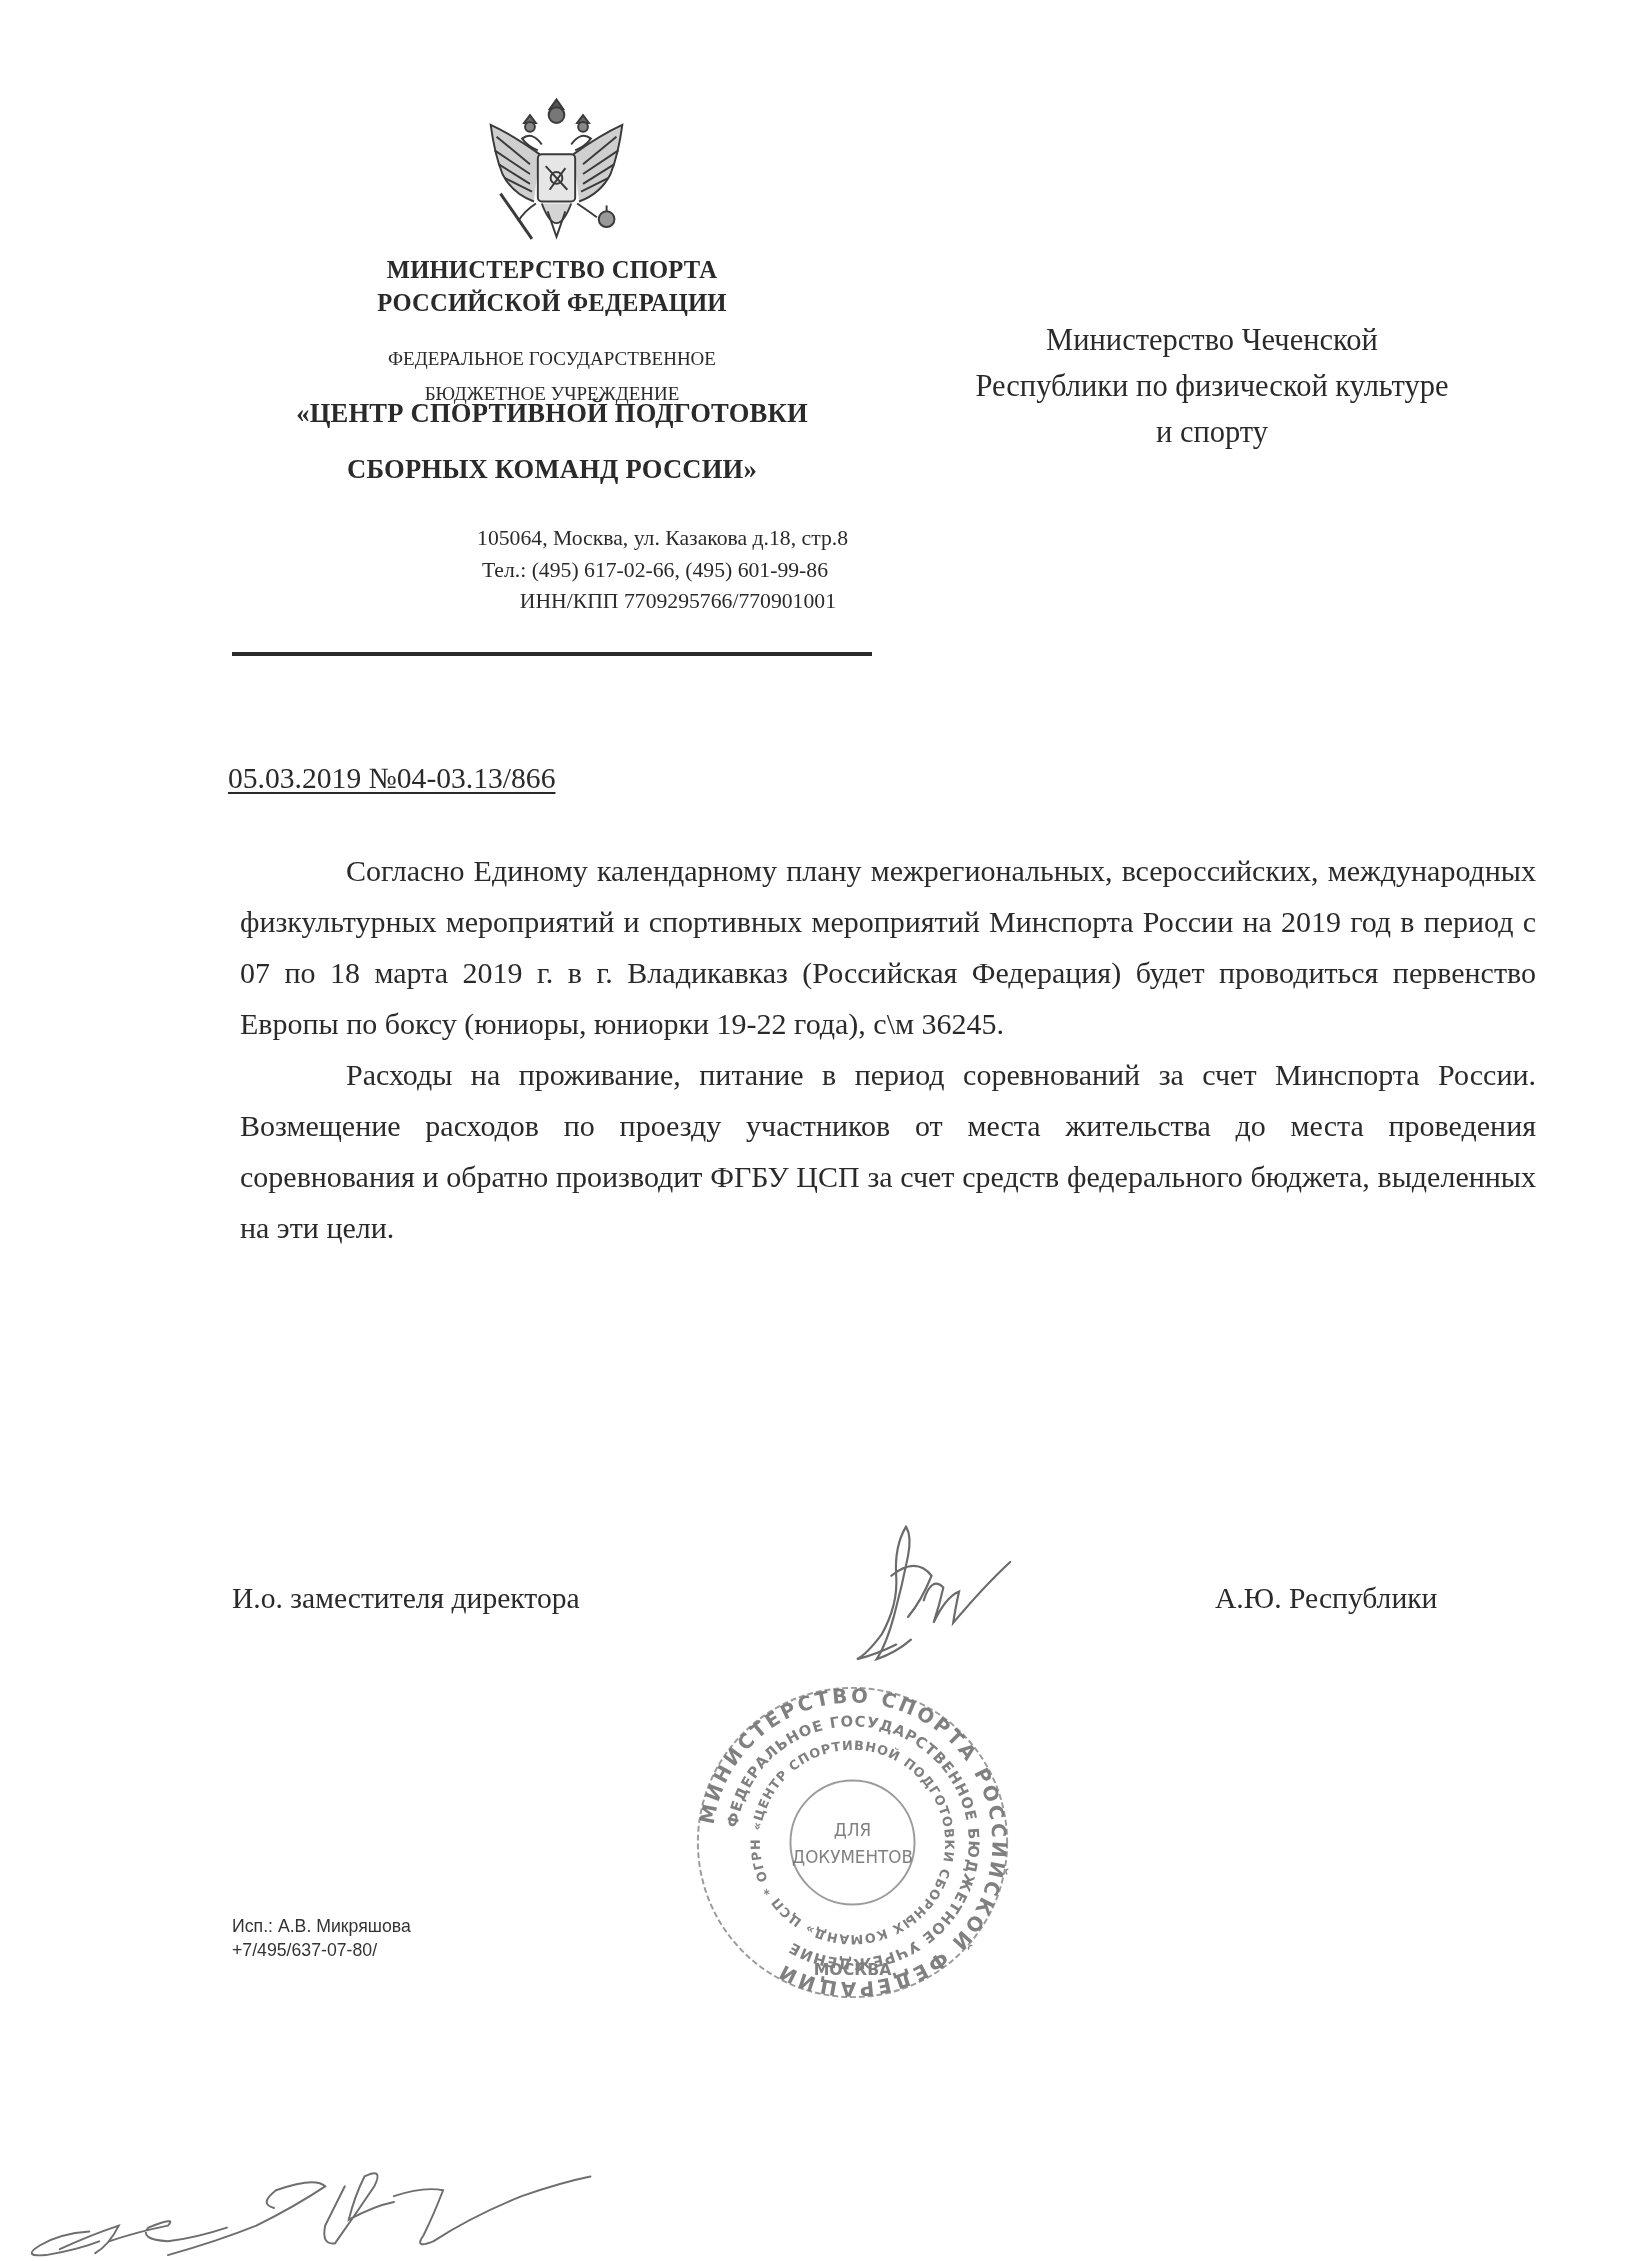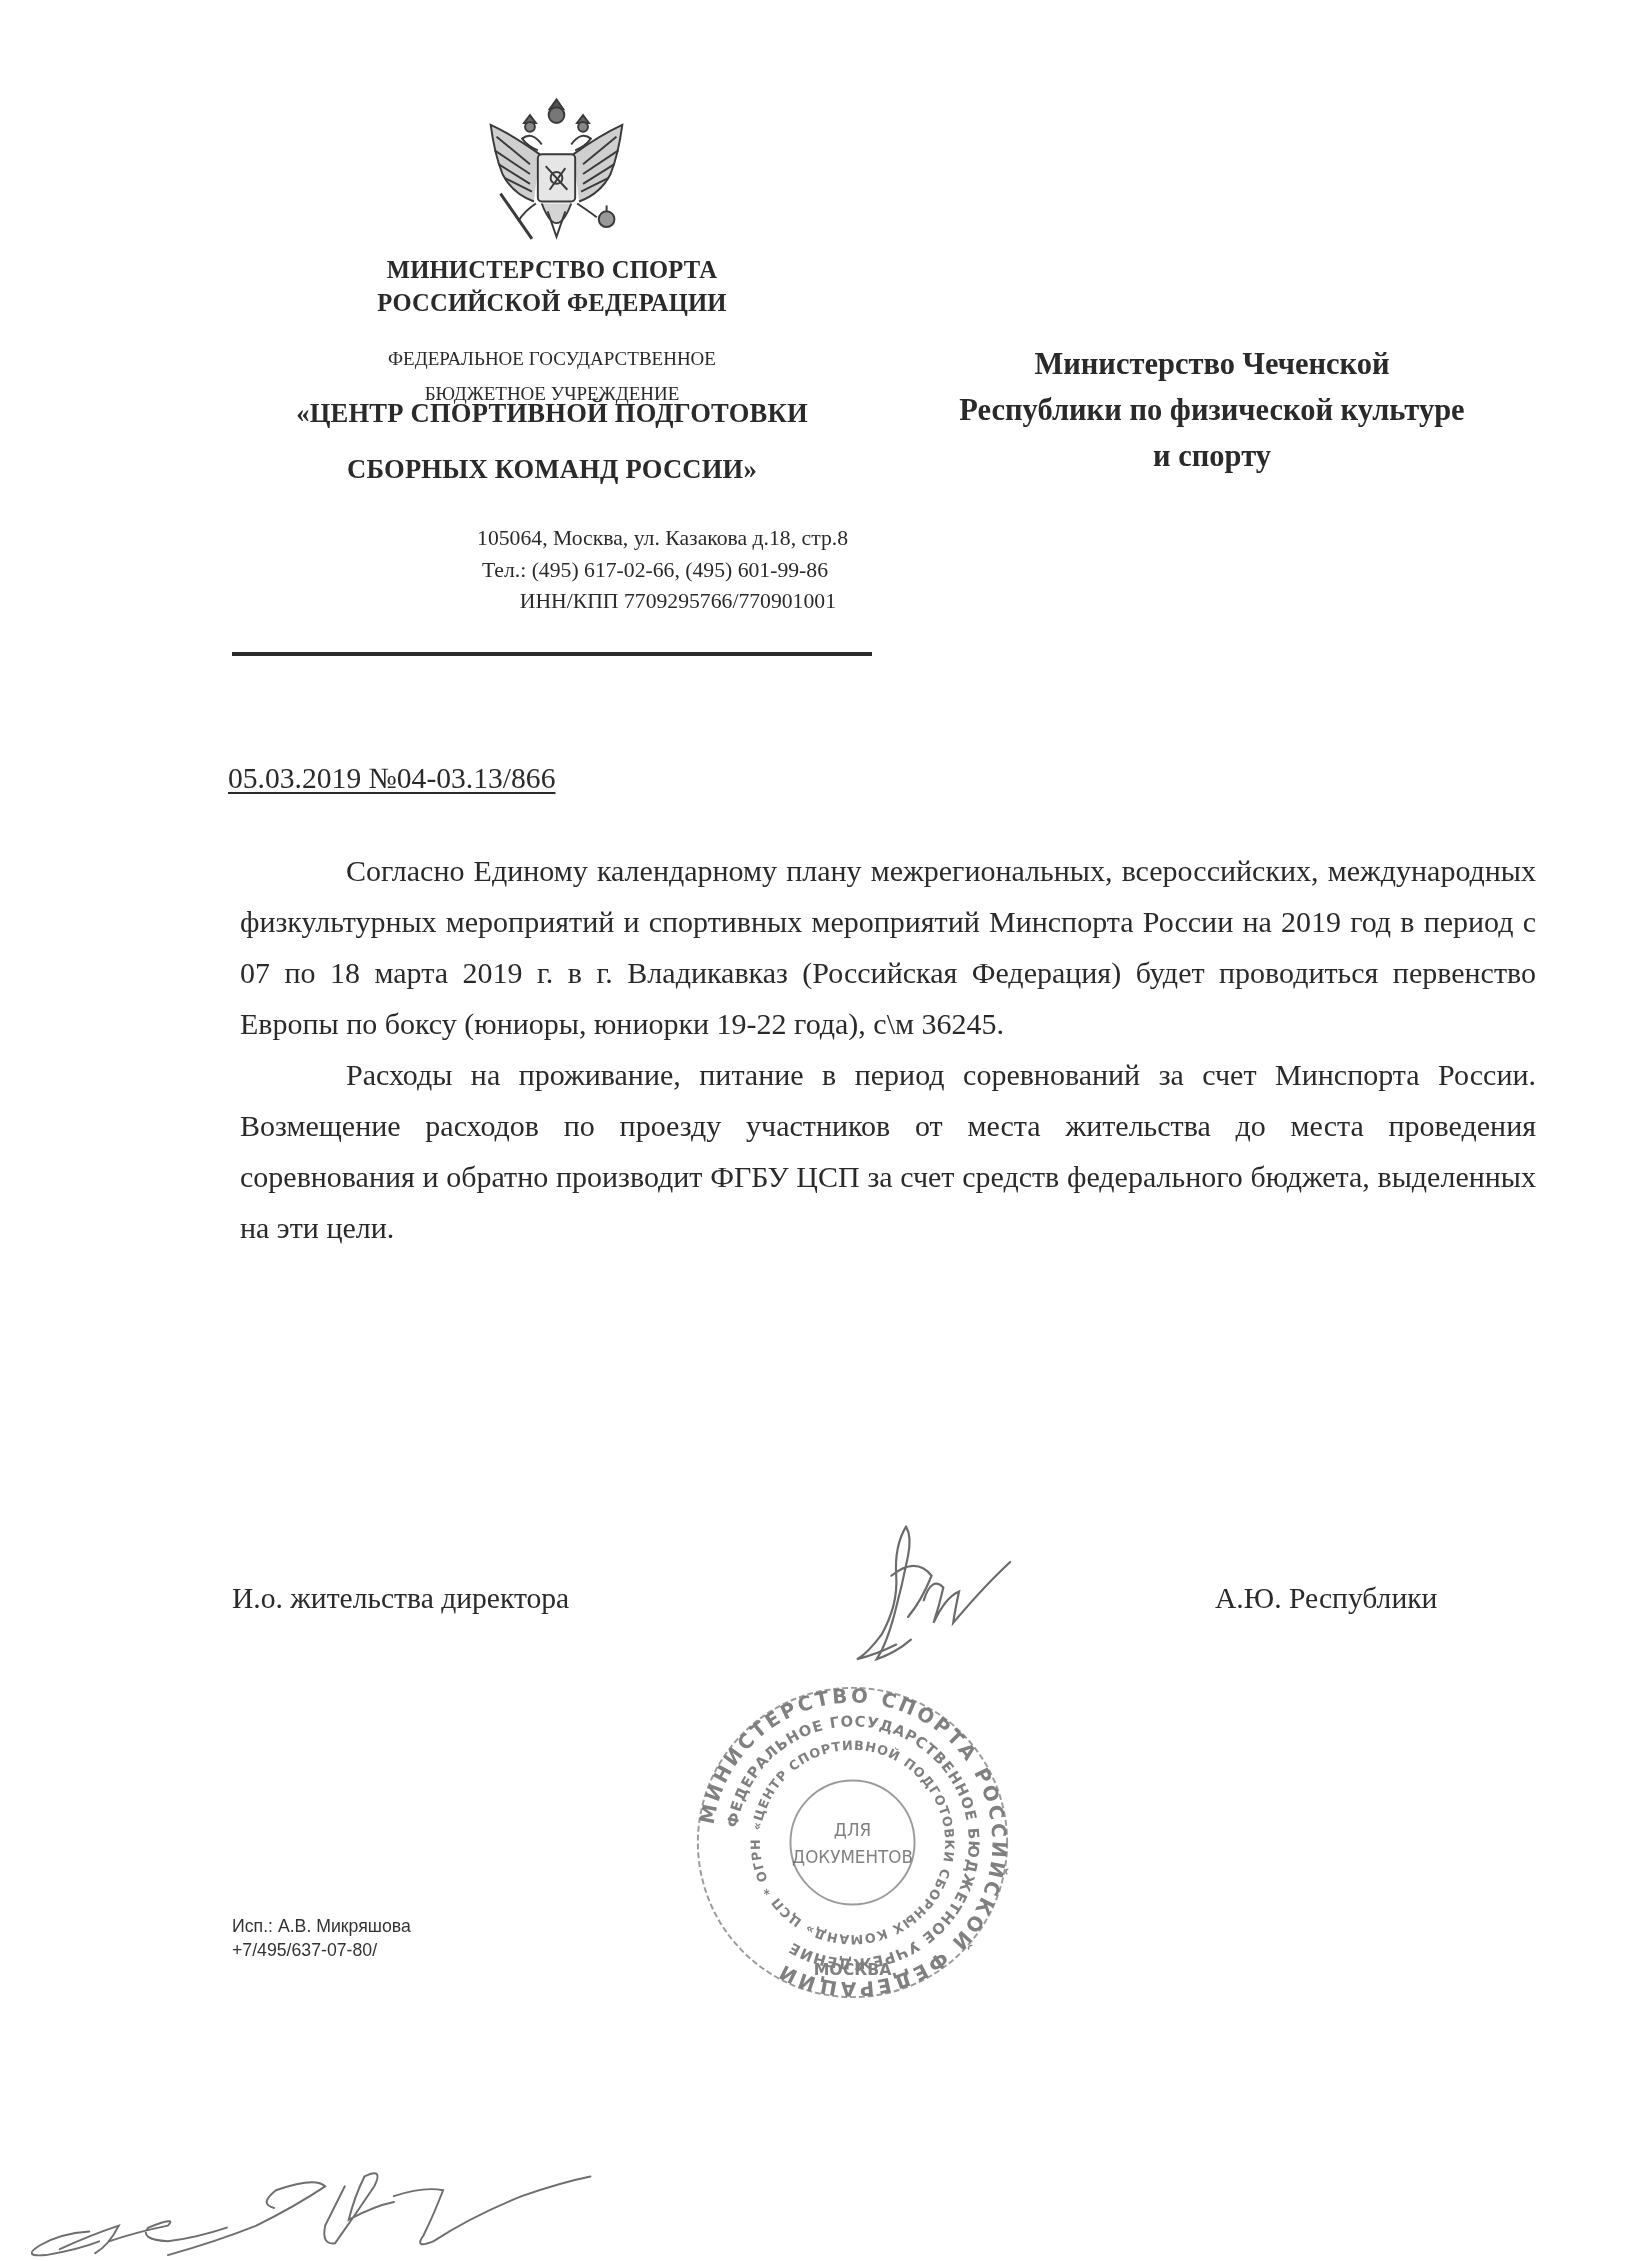--- a/index.html
+++ b/index.html
@@ -12,7 +12,7 @@
   .hdr-reg { font-size: 19px; }
   .hdr-small { font-size: 21.7px; }
   .rule { left: 232px; top: 652px; width: 640px; height: 3.9px; background: #2b2b2b; }
-  .recipient { left: 887px; top: 341px; width: 650px; text-align: center; font-size: 30.5px; line-height: 46px; color: #2a2a2a; font-weight: bold; }
+  .recipient { left: 887px; top: 317px; width: 650px; text-align: center; font-size: 30.5px; line-height: 46px; color: #2a2a2a; }
   .docref { left: 228px; top: 762px; font-size: 29.6px; text-decoration: underline; text-underline-offset: 3.9px; }
   .body { left: 228px; top: 845px; width: 1296px; font-size: 30px; line-height: 51px; text-align: justify; margin-left: 12px; }
   .body p { margin: 0; text-indent: 106px; }

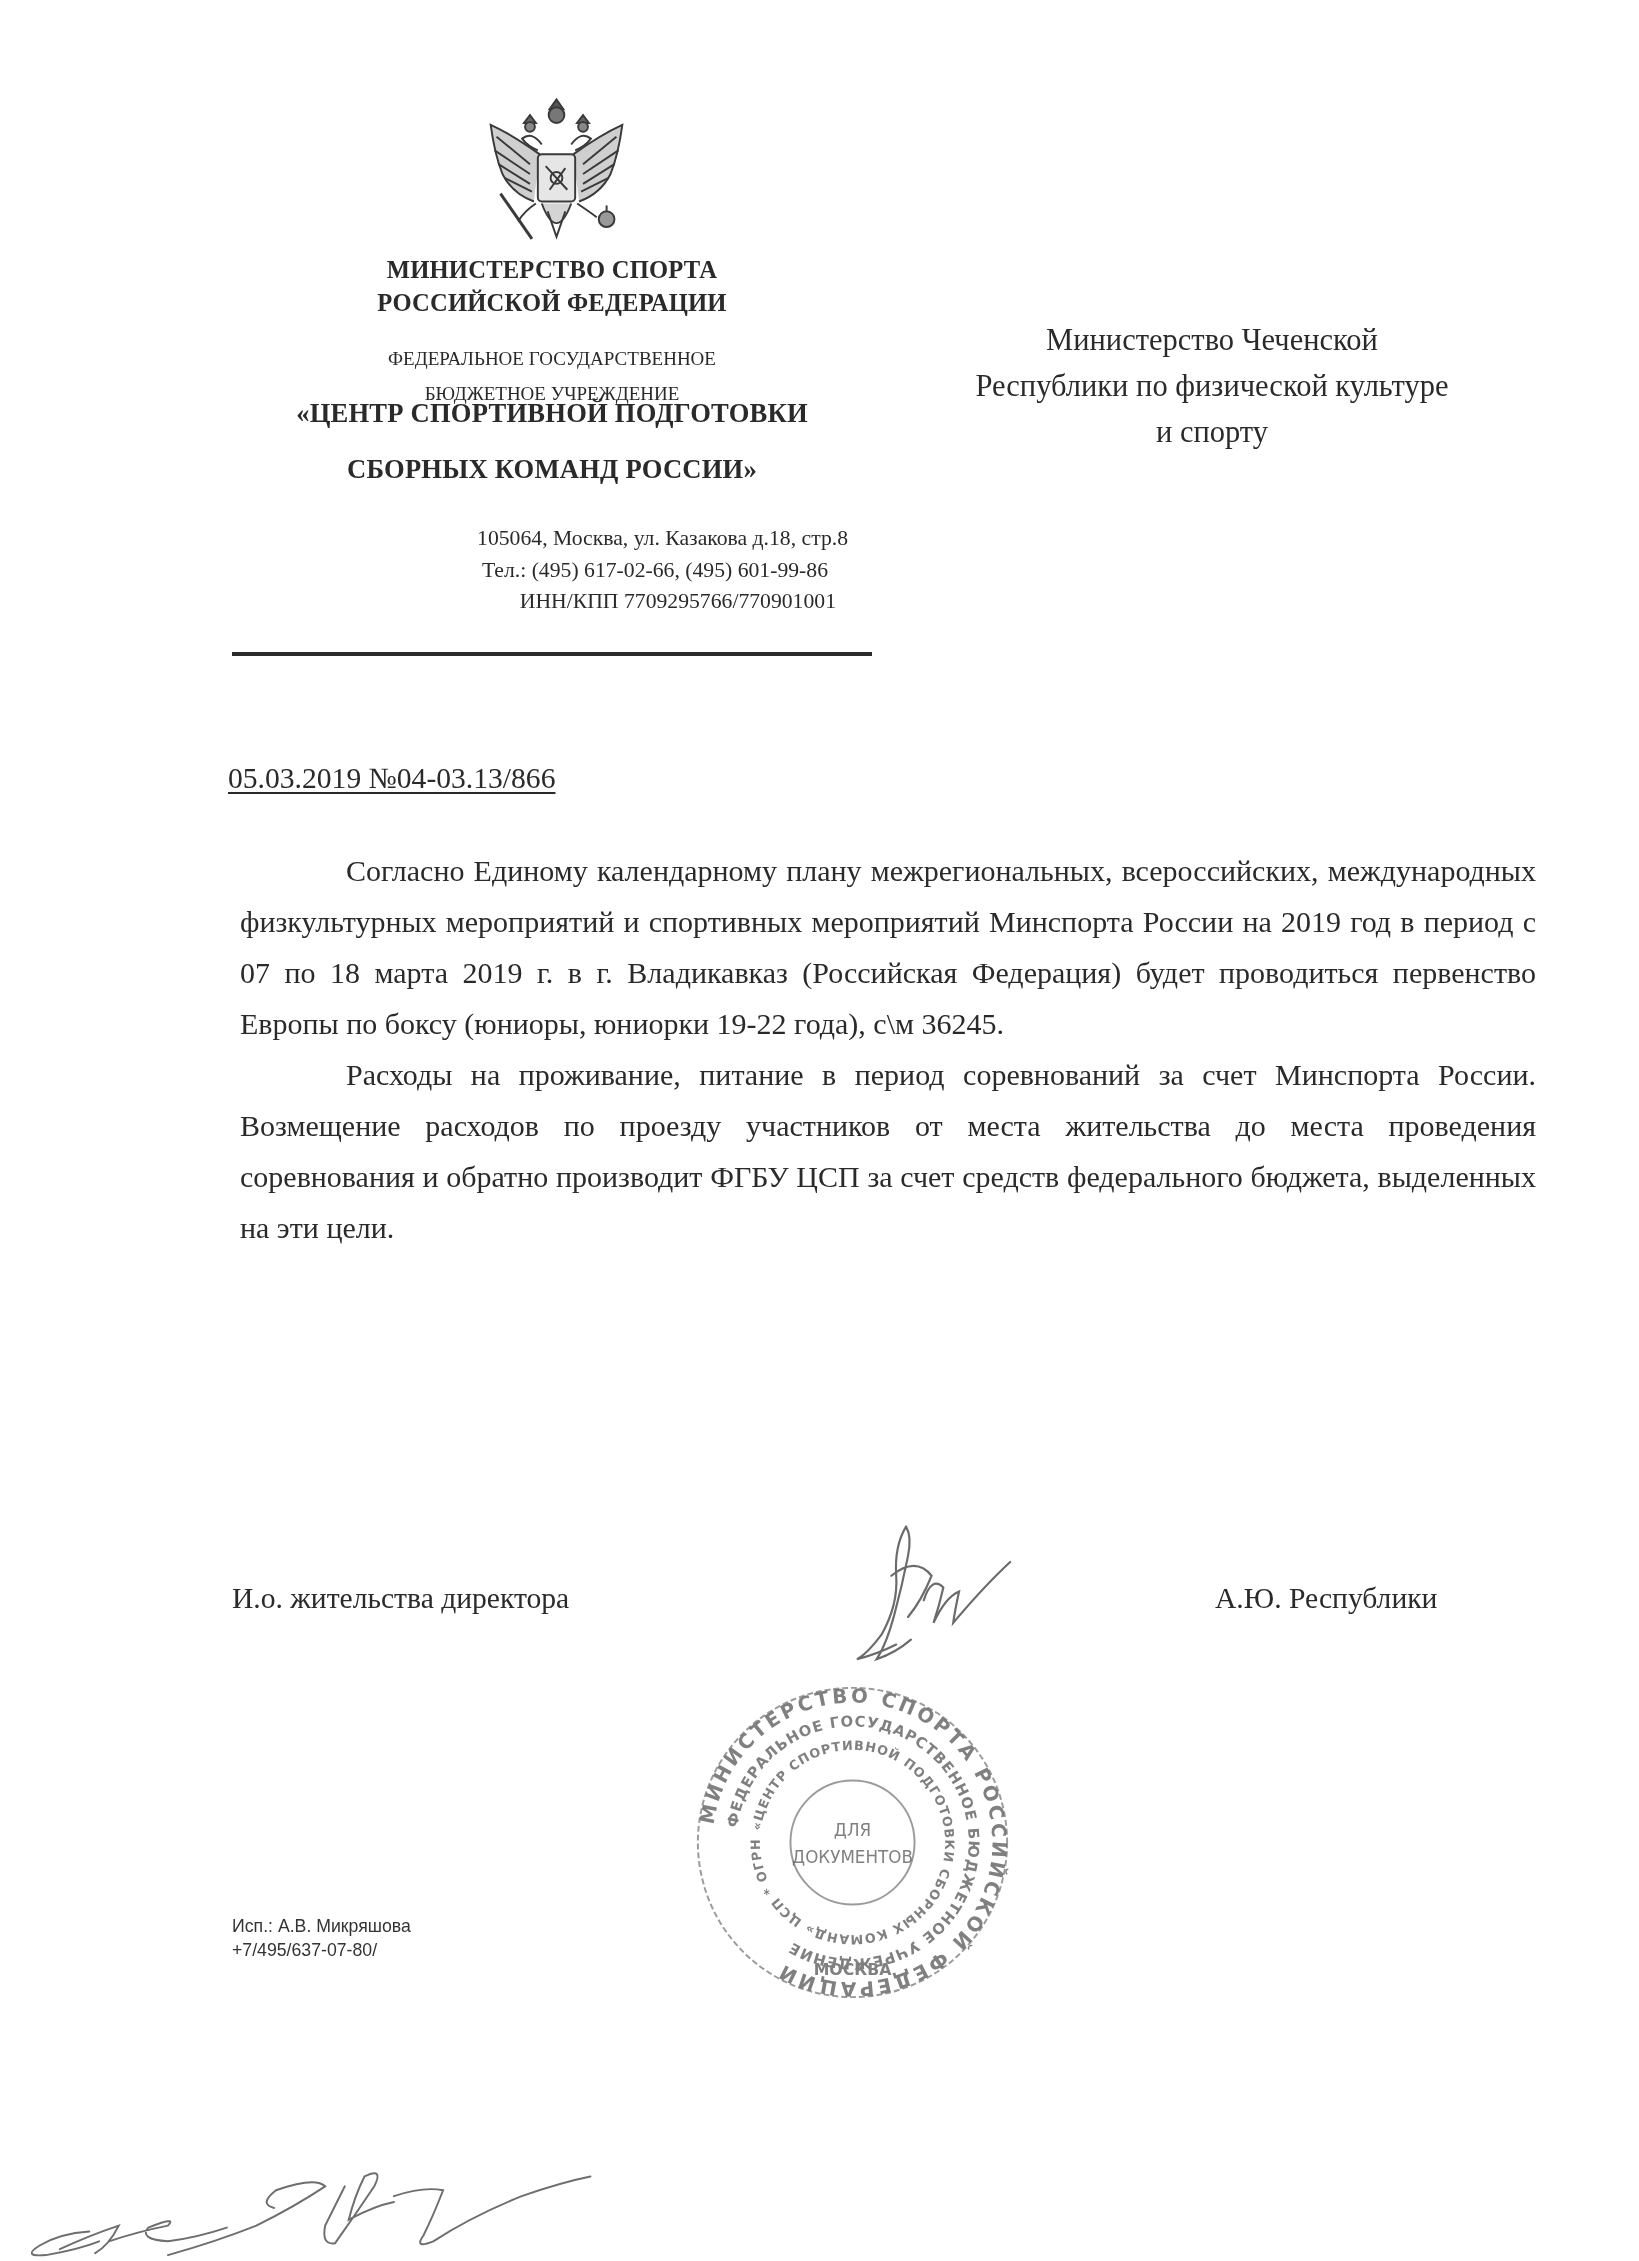--- a/index.html
+++ b/index.html
@@ -89,7 +89,7 @@
   <p>Расходы на проживание, питание в период соревнований за счет Минспорта России.  Возмещение расходов по проезду участников от места жительства до места проведения соревнования и обратно производит ФГБУ ЦСП за счет средств федерального бюджета, выделенных на эти цели.</p>
 </div>
 
-<div class="abs sig-role">И.о. жительства директора</div>
+<div class="abs sig-role">И.о. заместителя директора</div>
 <div class="abs sig-name">А.Ю. Республики</div>
 
 <div class="abs signature">

